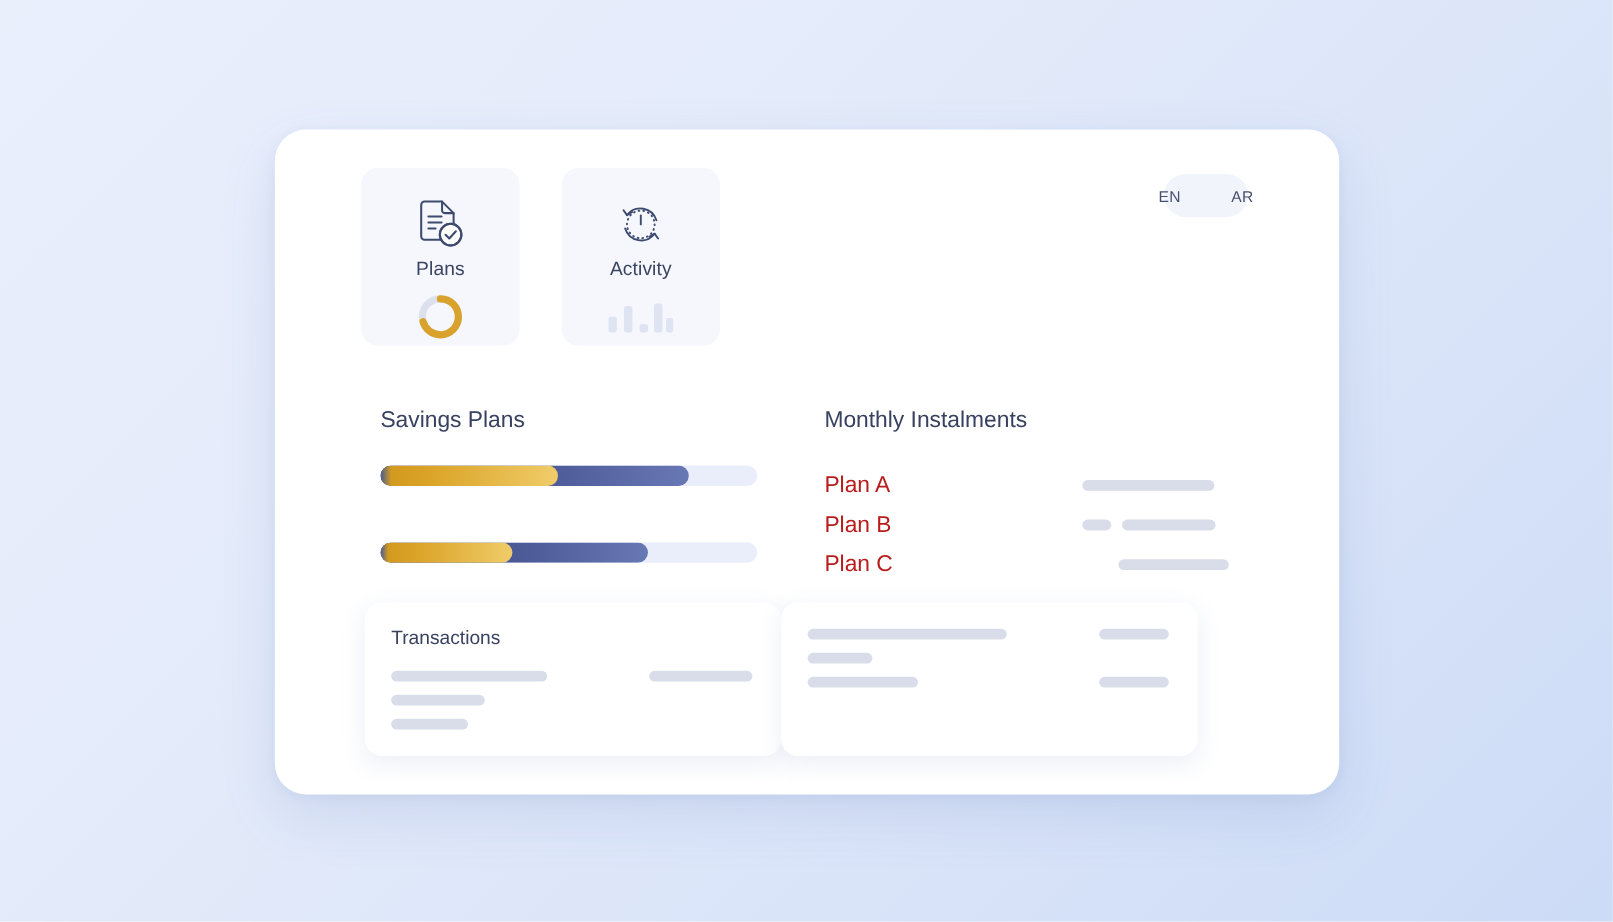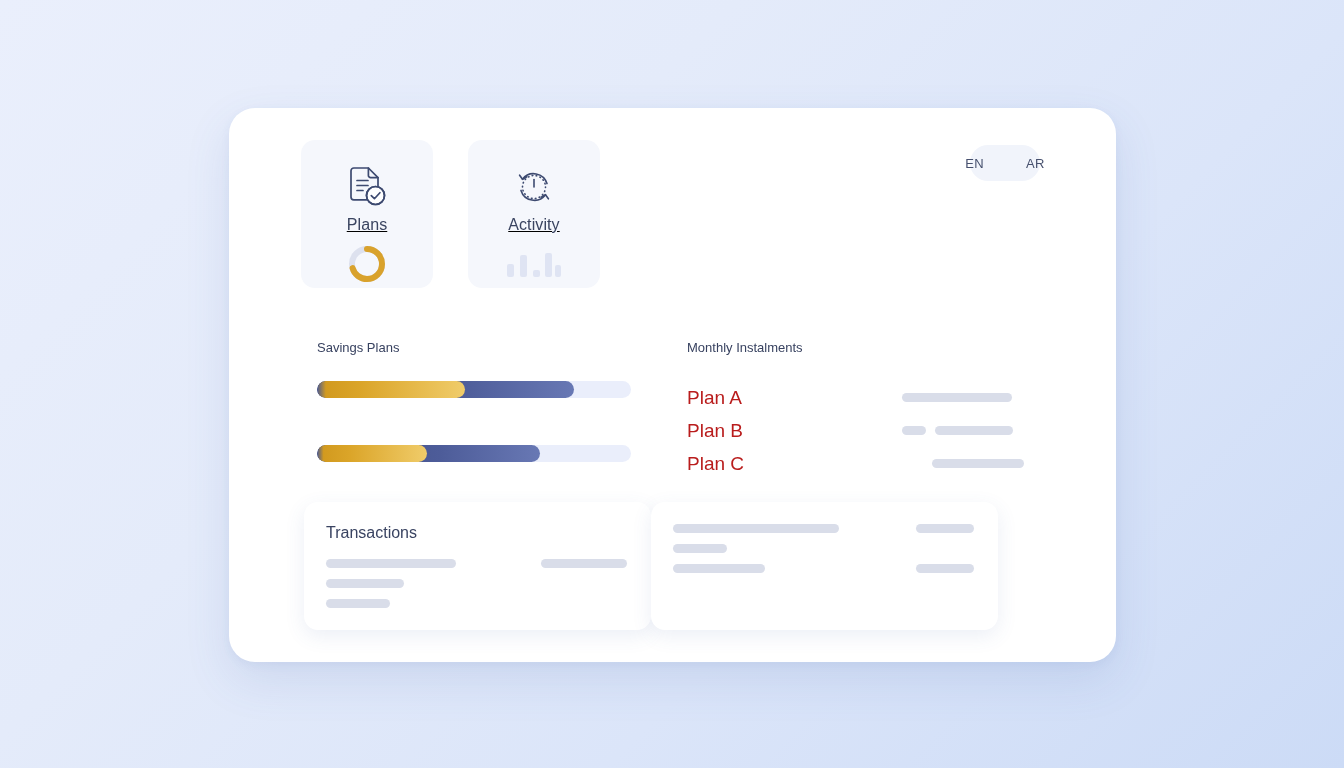--- a/index.html
+++ b/index.html
@@ -50,7 +50,7 @@
     cursor: pointer;
   }
 
-  .nav-card.tinted { background: #f5f7fc; text-decoration: underline; }
+  .nav-card.tinted { background: #f5f7fc; }
 
   .nav-card .active-bar {
     position: absolute;

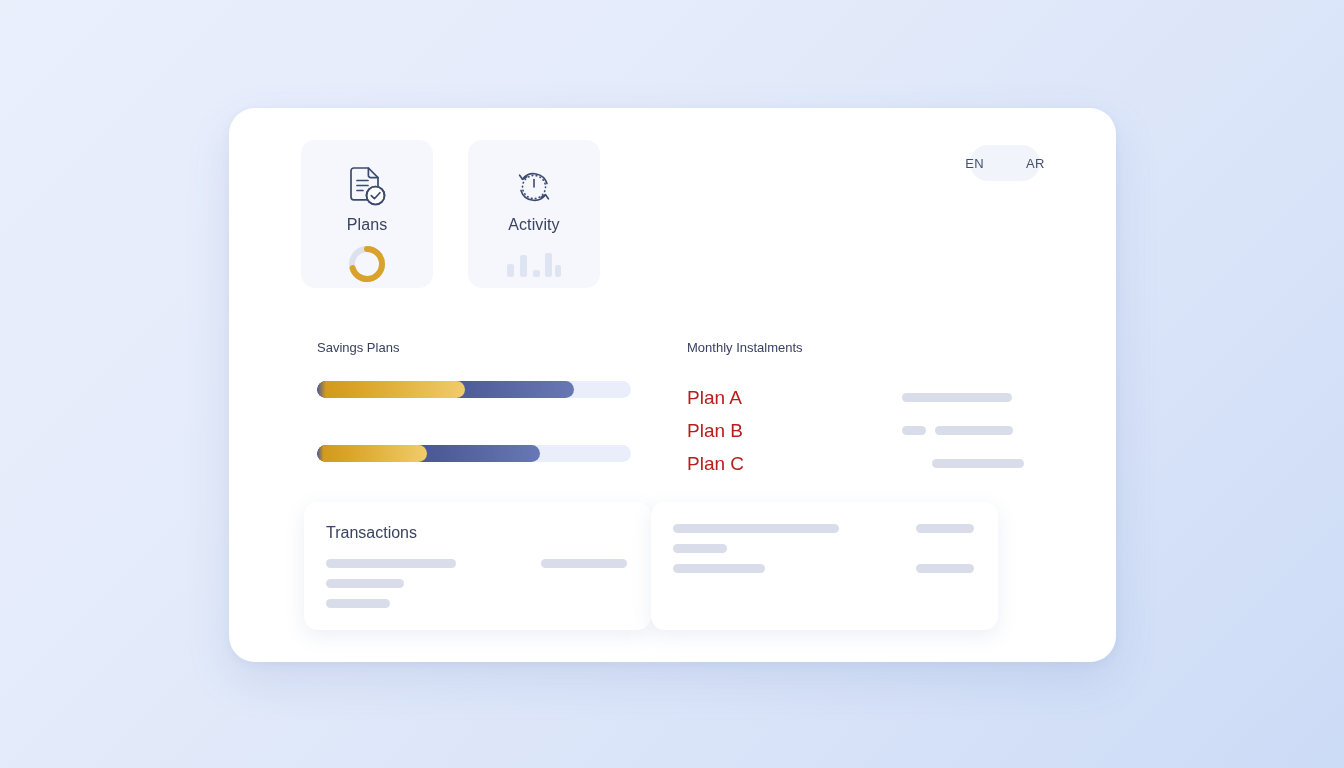--- a/index.html
+++ b/index.html
@@ -126,7 +126,7 @@
   .col-right { width: 420px; padding-left: 83px; }
 
   .section-title {
-    font-size: 13px;
+    font-size: 19px;
     color: #384260;
     margin-bottom: 26px;
   }

